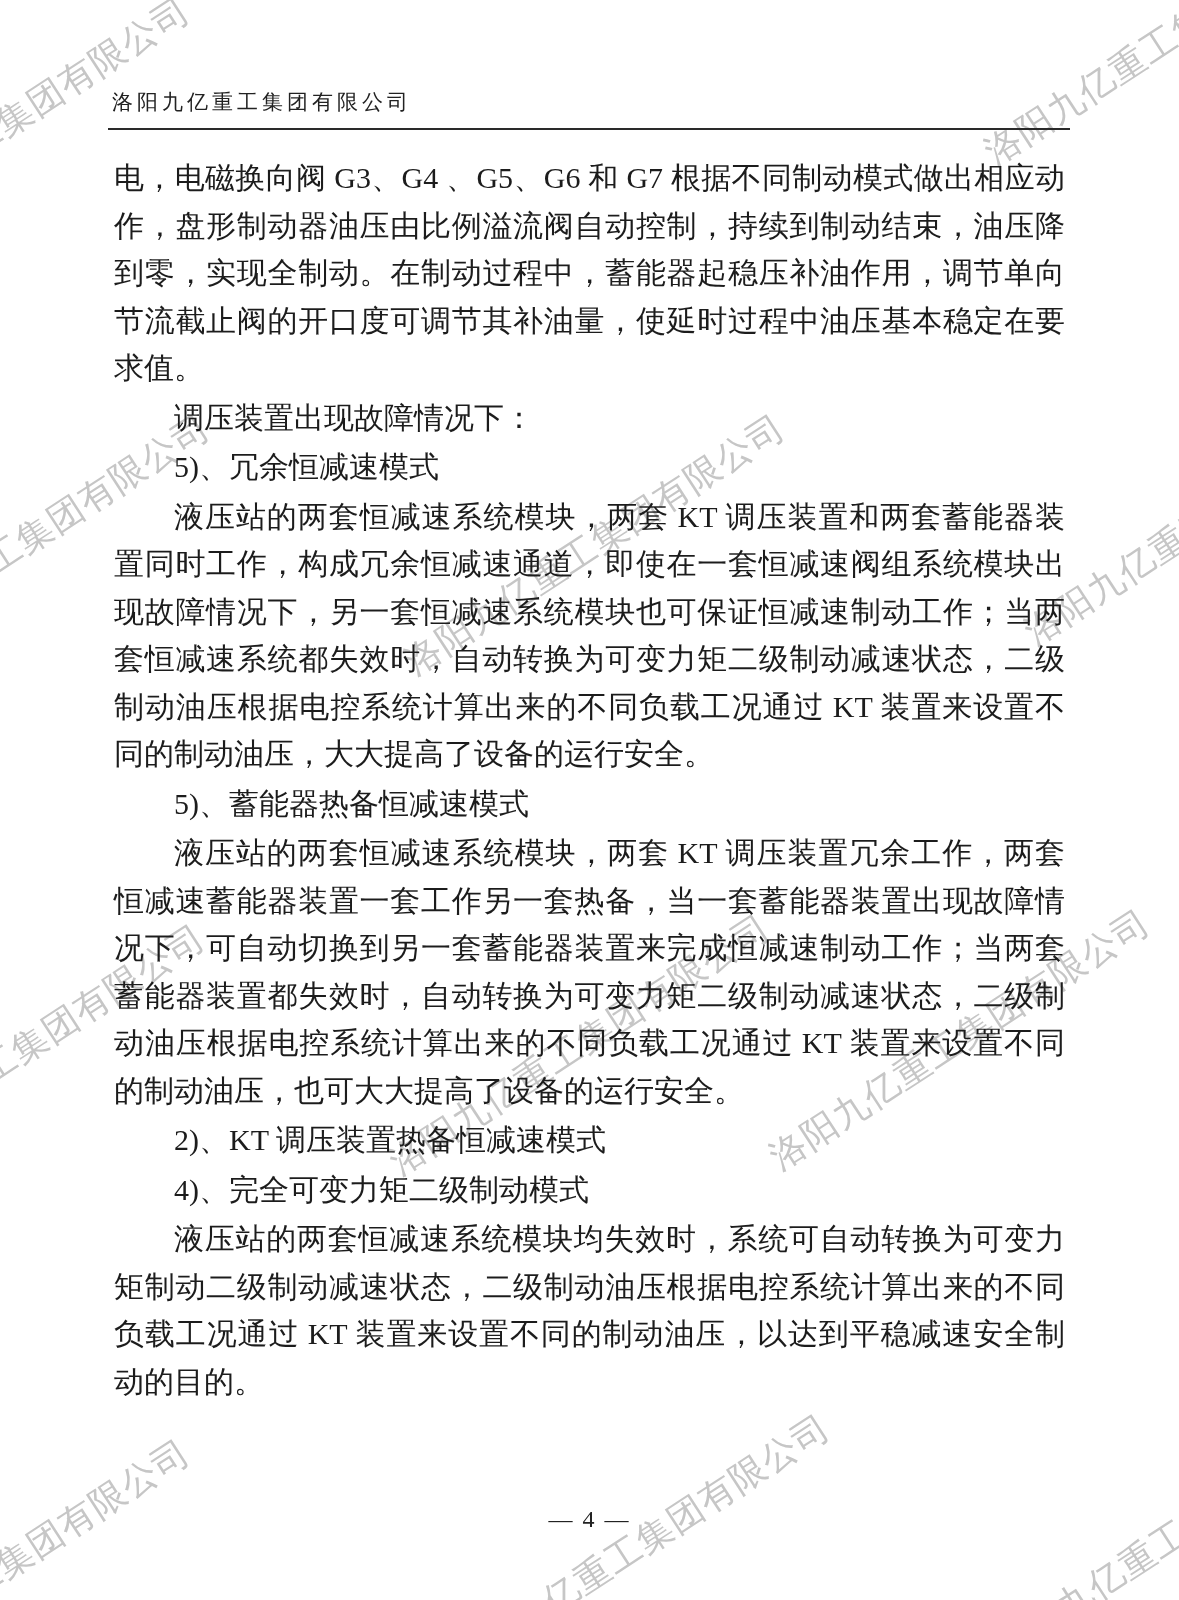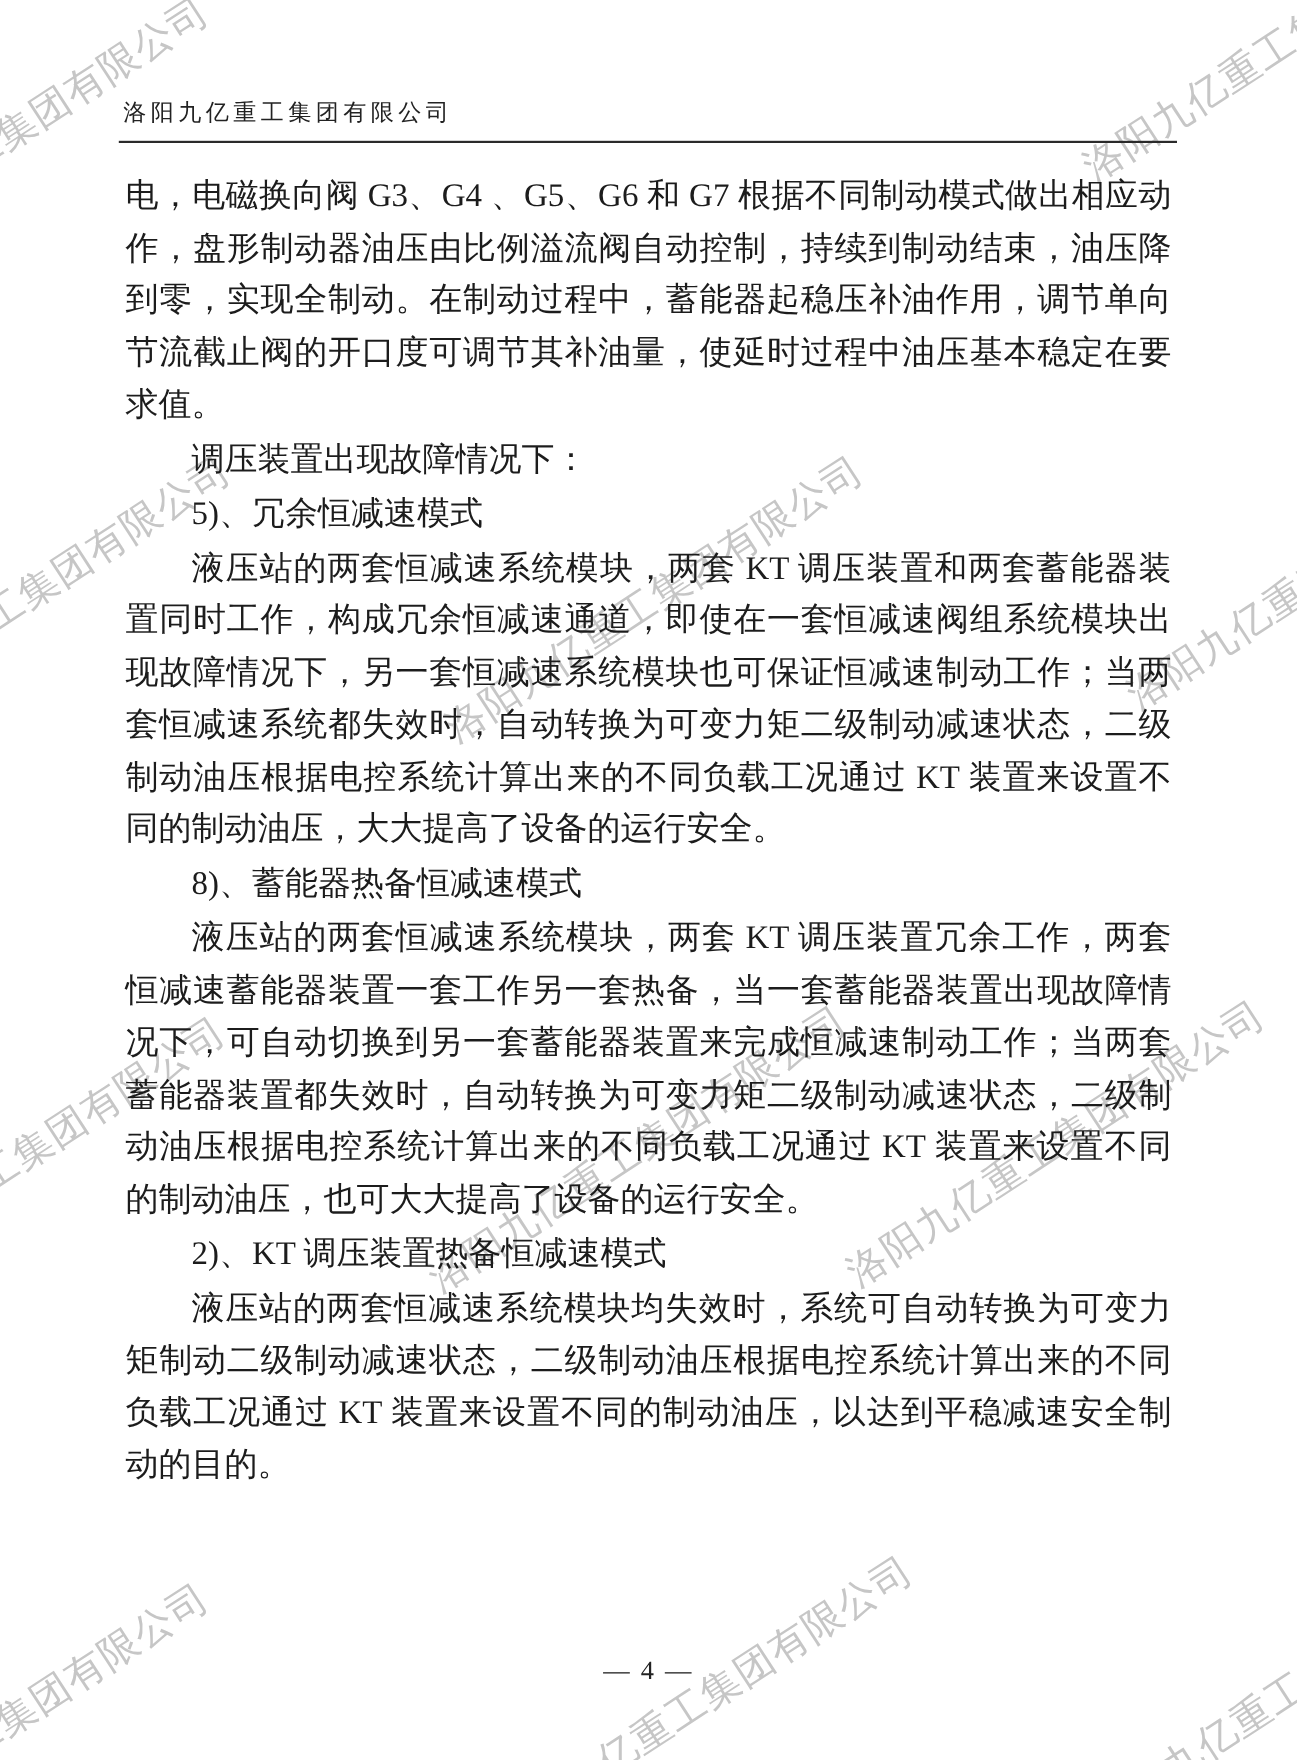--- a/index.html
+++ b/index.html
@@ -77,7 +77,7 @@
   <p>调压装置出现故障情况下：</p>
   <p>5)、冗余恒减速模式</p>
   <p>液压站的两套恒减速系统模块，两套 KT 调压装置和两套蓄能器装置同时工作，构成冗余恒减速通道，即使在一套恒减速阀组系统模块出现故障情况下，另一套恒减速系统模块也可保证恒减速制动工作；当两套恒减速系统都失效时，自动转换为可变力矩二级制动减速状态，二级制动油压根据电控系统计算出来的不同负载工况通过 KT 装置来设置不同的制动油压，大大提高了设备的运行安全。</p>
-  <p>8)、蓄能器热备恒减速模式</p>
+  <p>5)、蓄能器热备恒减速模式</p>
   <p>液压站的两套恒减速系统模块，两套 KT 调压装置冗余工作，两套恒减速蓄能器装置一套工作另一套热备，当一套蓄能器装置出现故障情况下，可自动切换到另一套蓄能器装置来完成恒减速制动工作；当两套蓄能器装置都失效时，自动转换为可变力矩二级制动减速状态，二级制动油压根据电控系统计算出来的不同负载工况通过 KT 装置来设置不同的制动油压，也可大大提高了设备的运行安全。</p>
   <p>2)、KT 调压装置热备恒减速模式</p>
   <p>液压站的两套恒减速系统模块均失效时，系统可自动转换为可变力矩制动二级制动减速状态，二级制动油压根据电控系统计算出来的不同负载工况通过 KT 装置来设置不同的制动油压，以达到平稳减速安全制动的目的。</p>

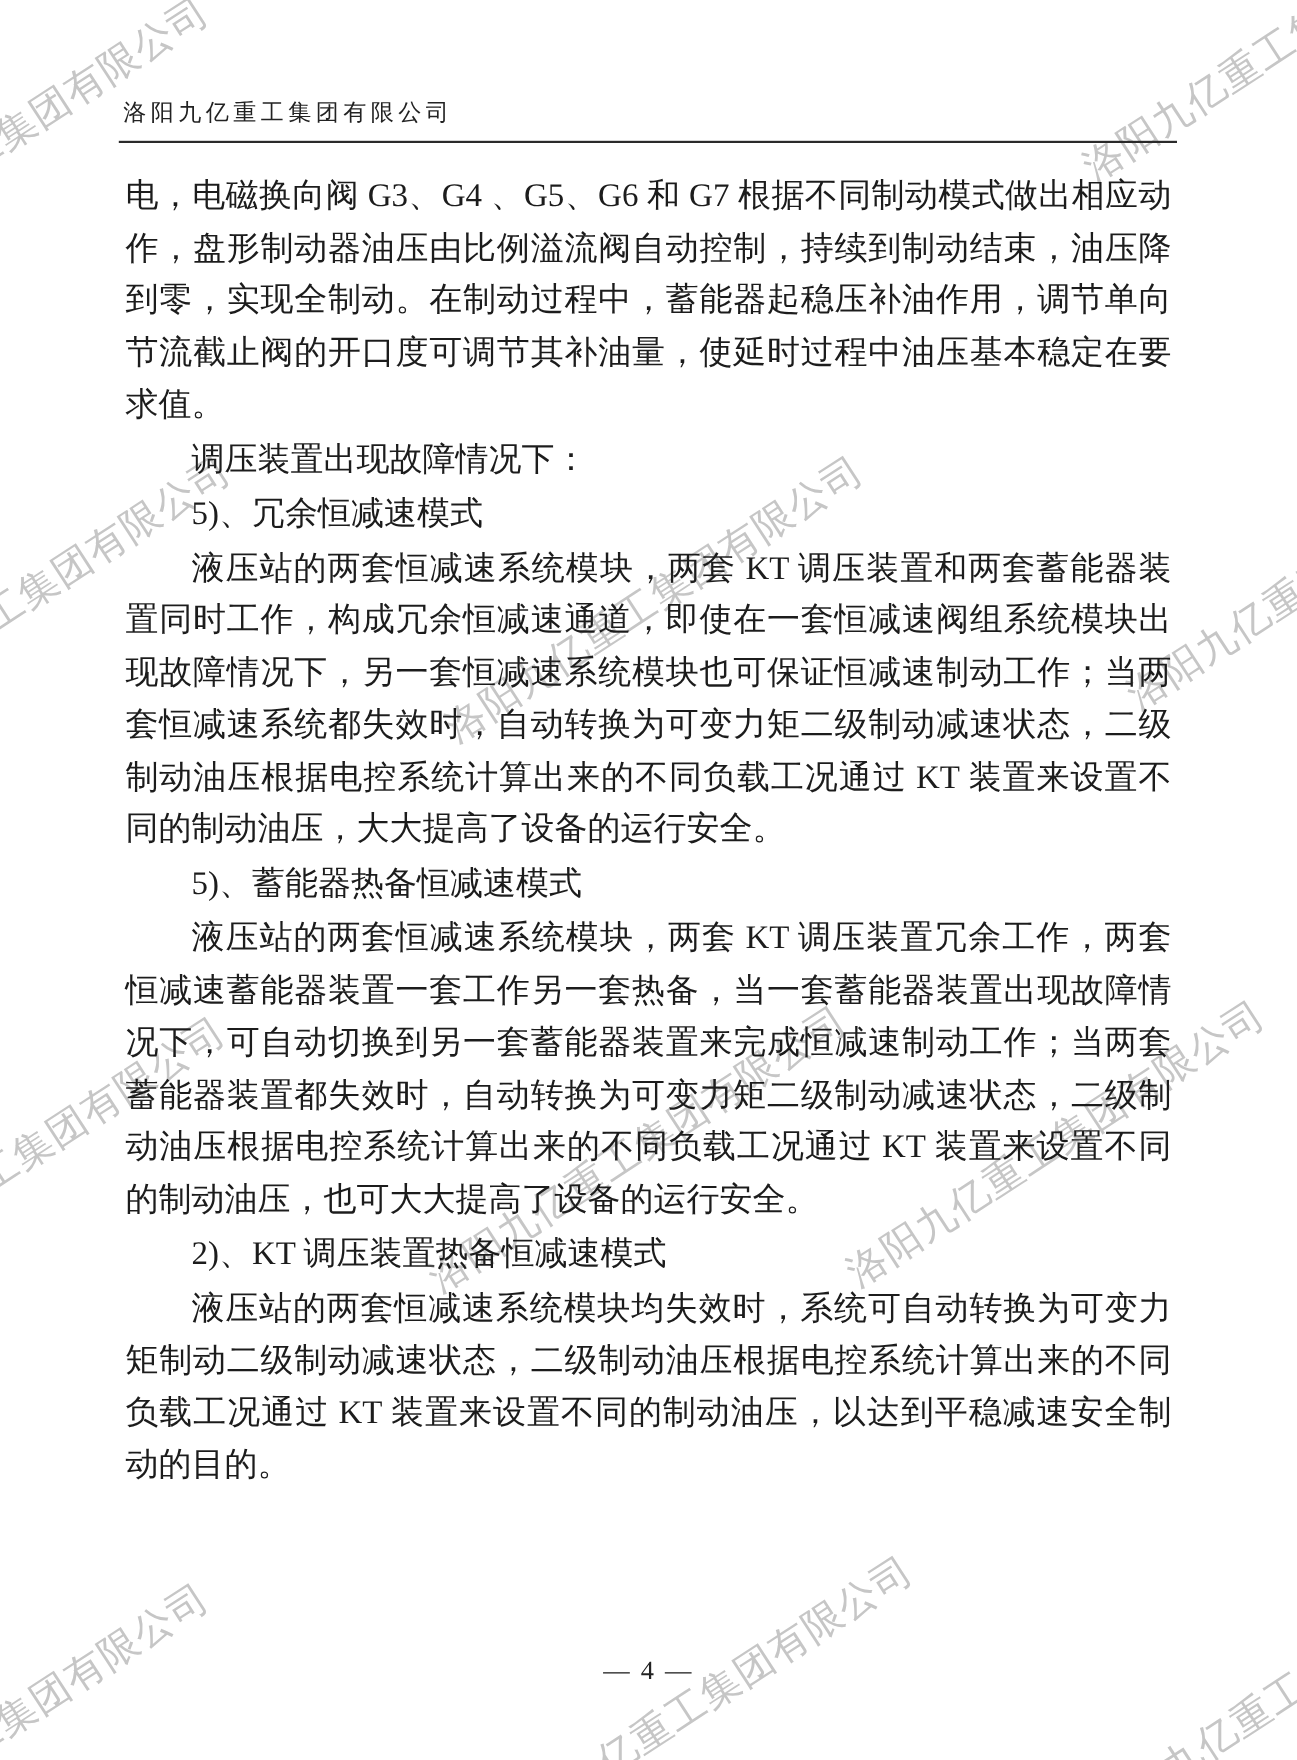--- a/index.html
+++ b/index.html
@@ -80,6 +80,7 @@
   <p>5)、蓄能器热备恒减速模式</p>
   <p>液压站的两套恒减速系统模块，两套 KT 调压装置冗余工作，两套恒减速蓄能器装置一套工作另一套热备，当一套蓄能器装置出现故障情况下，可自动切换到另一套蓄能器装置来完成恒减速制动工作；当两套蓄能器装置都失效时，自动转换为可变力矩二级制动减速状态，二级制动油压根据电控系统计算出来的不同负载工况通过 KT 装置来设置不同的制动油压，也可大大提高了设备的运行安全。</p>
   <p>2)、KT 调压装置热备恒减速模式</p>
+  <p>4)、完全可变力矩二级制动模式</p>
   <p>液压站的两套恒减速系统模块均失效时，系统可自动转换为可变力矩制动二级制动减速状态，二级制动油压根据电控系统计算出来的不同负载工况通过 KT 装置来设置不同的制动油压，以达到平稳减速安全制动的目的。</p>
 
 </div>

